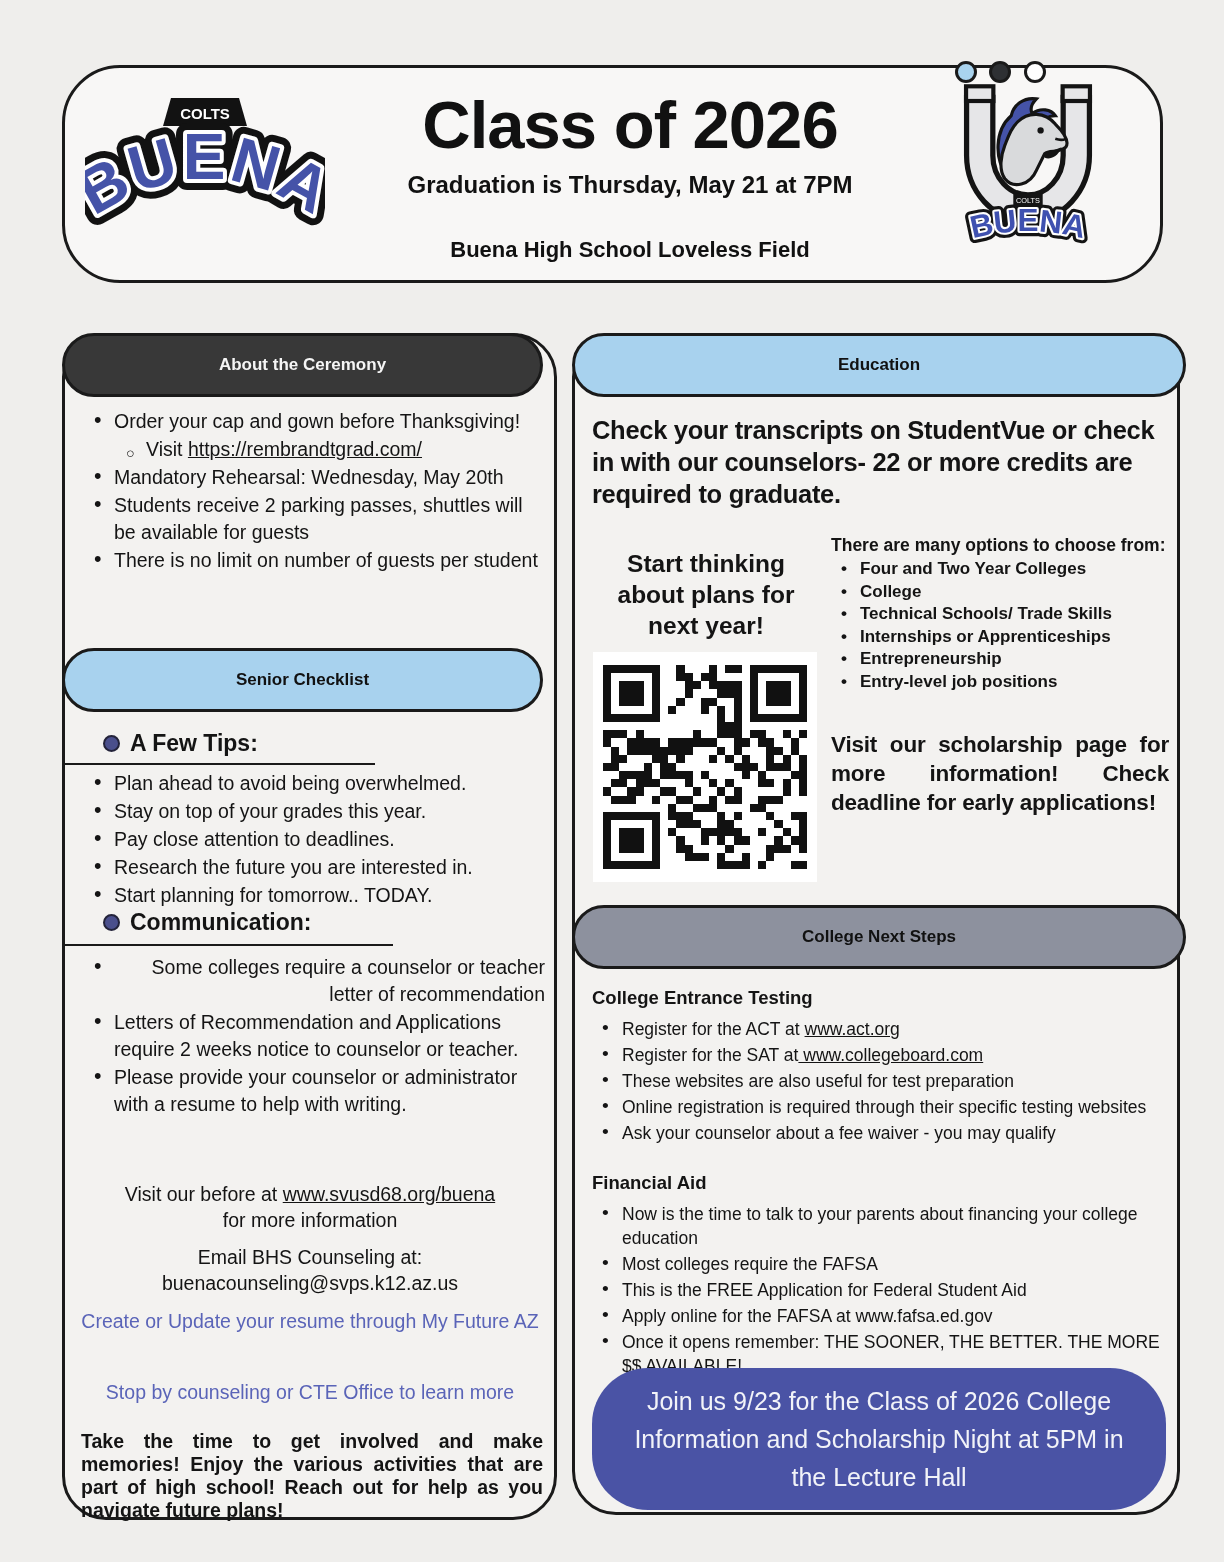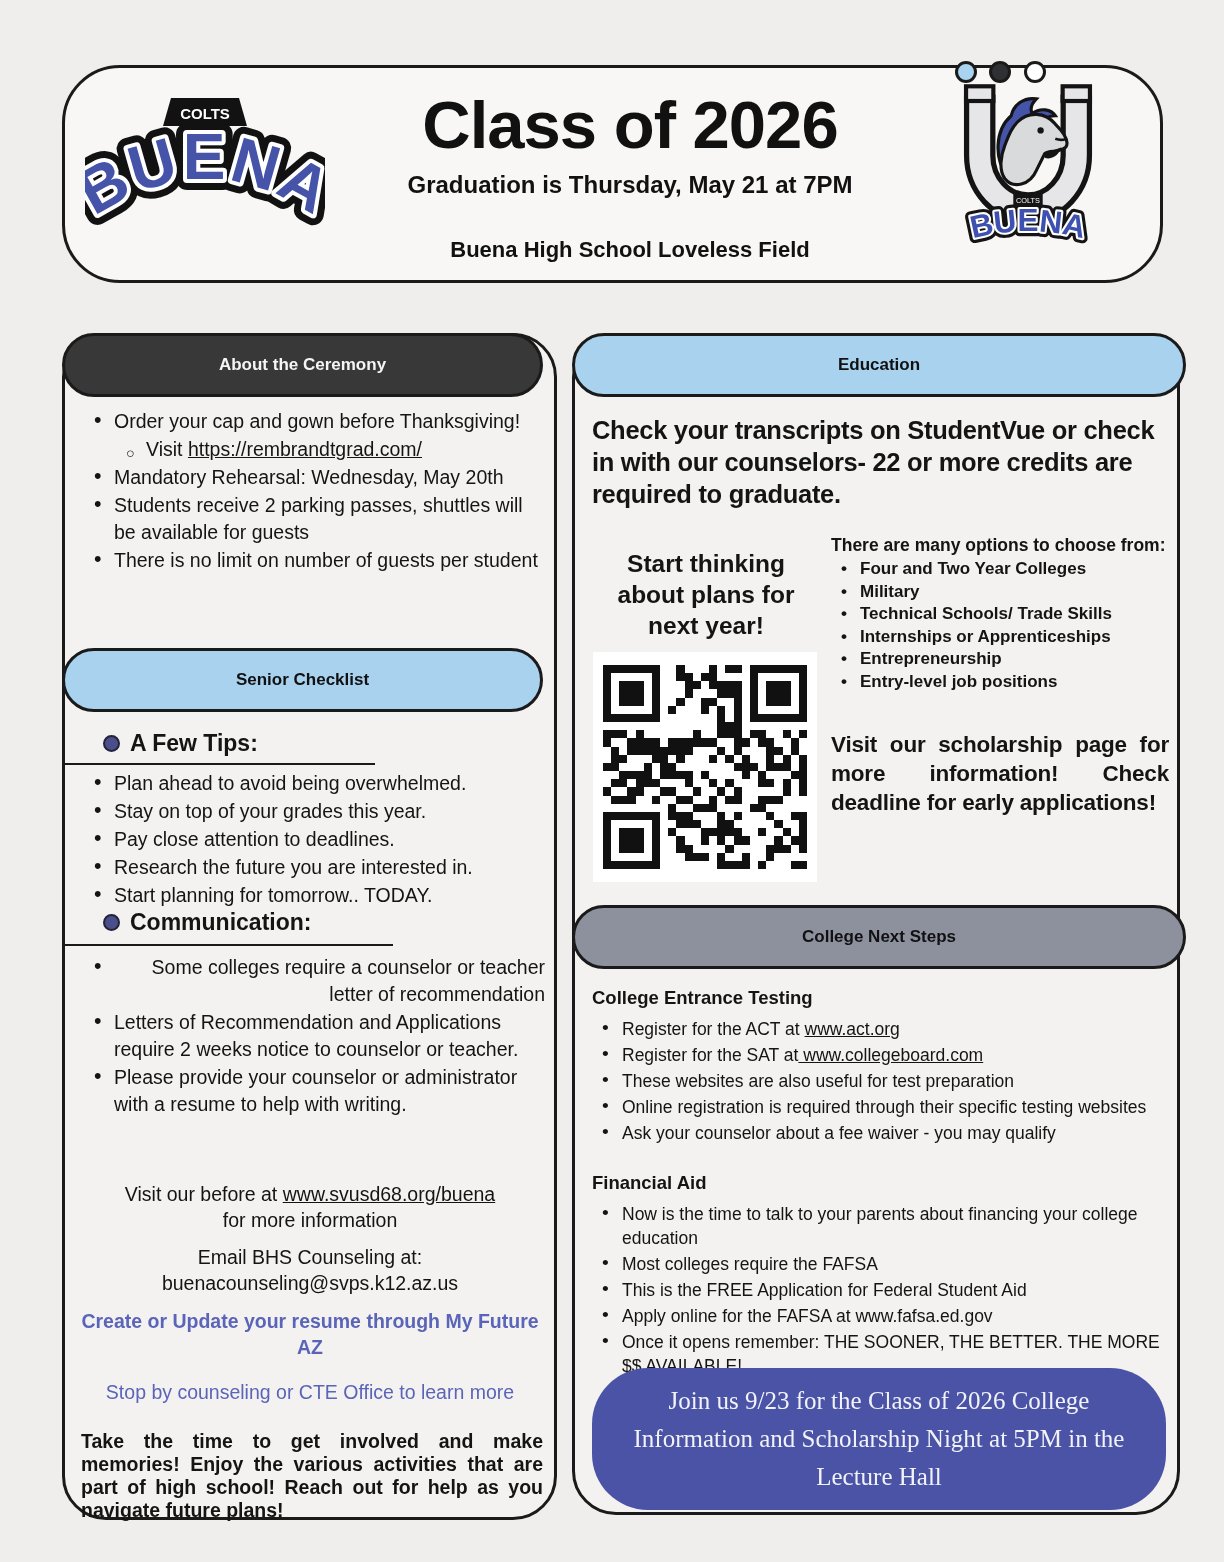--- a/index.html
+++ b/index.html
@@ -450,7 +450,7 @@
     <div class="options-head">There are many options to choose from:</div>
     <ul>
       <li><span>Four and Two Year Colleges</span></li>
-      <li><span>Military</span></li>
+      <li><span>College</span></li>
       <li><span>Technical  Schools/ Trade Skills</span></li>
       <li><span>Internships or  Apprenticeships</span></li>
       <li><span>Entrepreneurship</span></li>

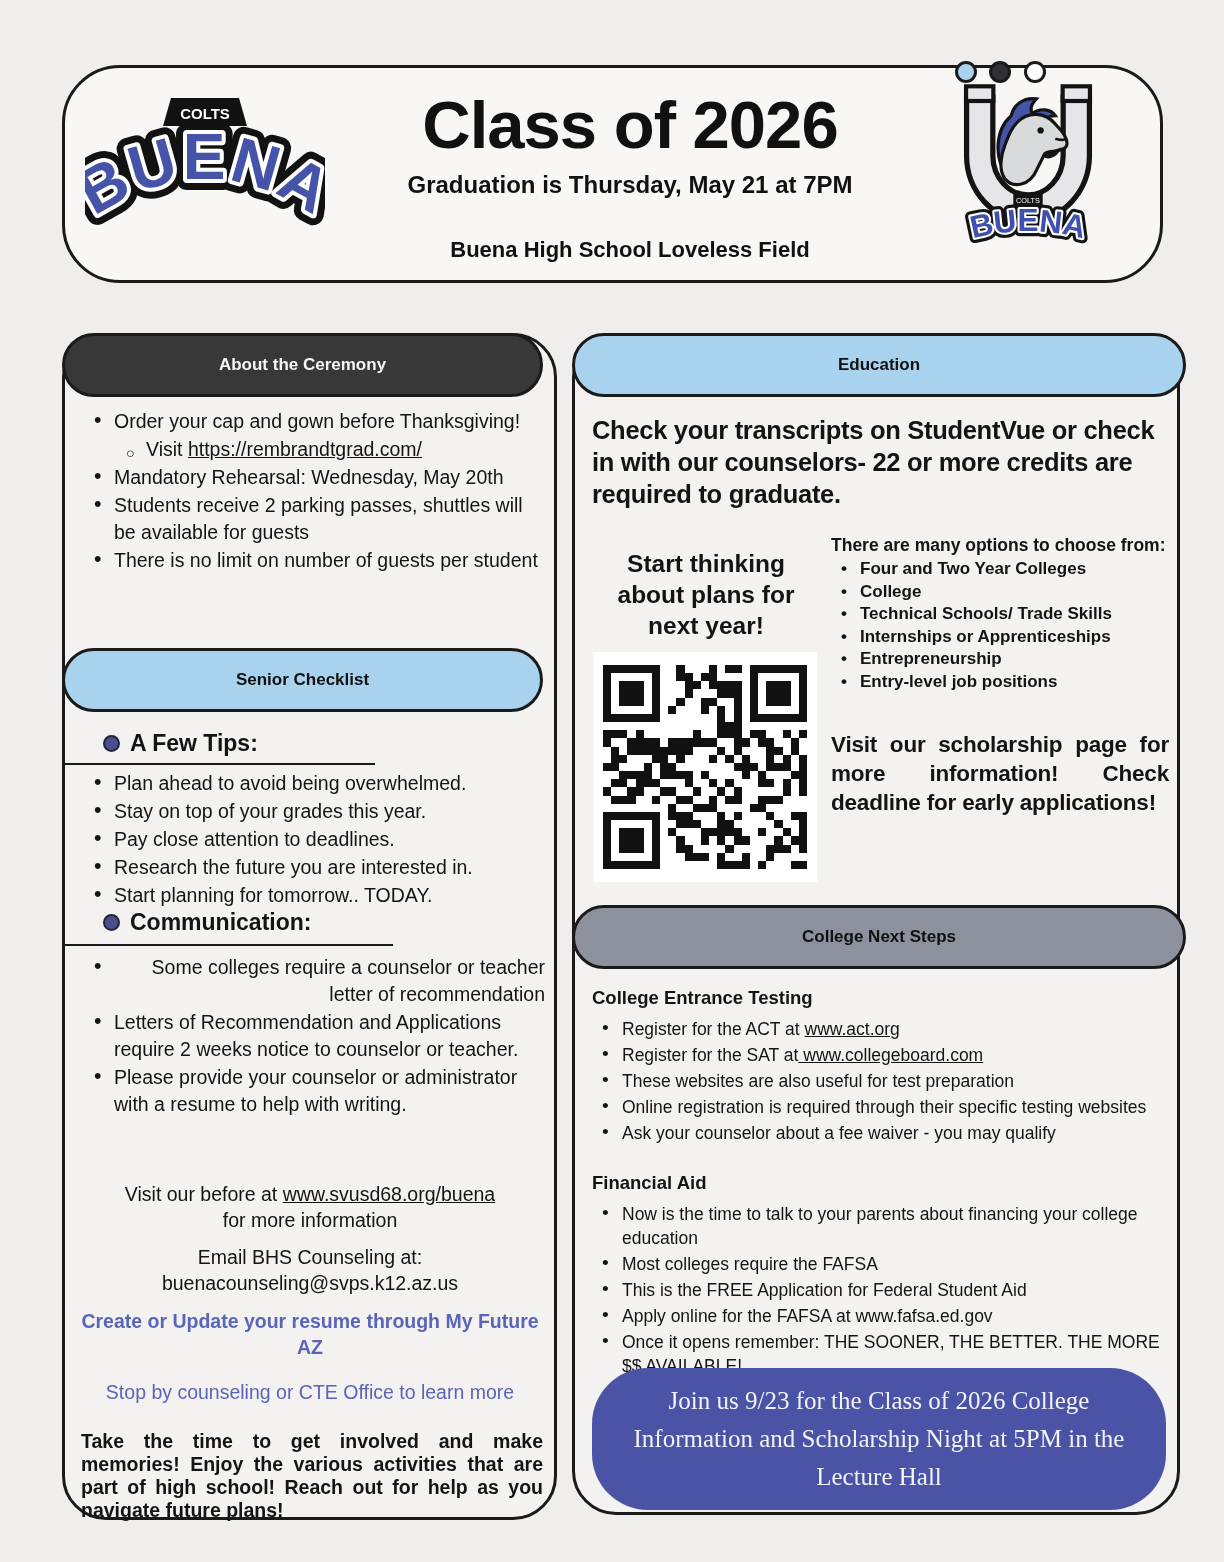--- a/index.html
+++ b/index.html
@@ -204,7 +204,7 @@
     <span>buenacounseling@svps.k12.az.us</span>
   </div>
 
-  <div class="abs center-p blue-p" style="top:972px;font-weight:bold;">
+  <div class="abs center-p blue-p" style="top:972px;">
     <span>Create or Update your resume through My Future AZ</span>
   </div>
 

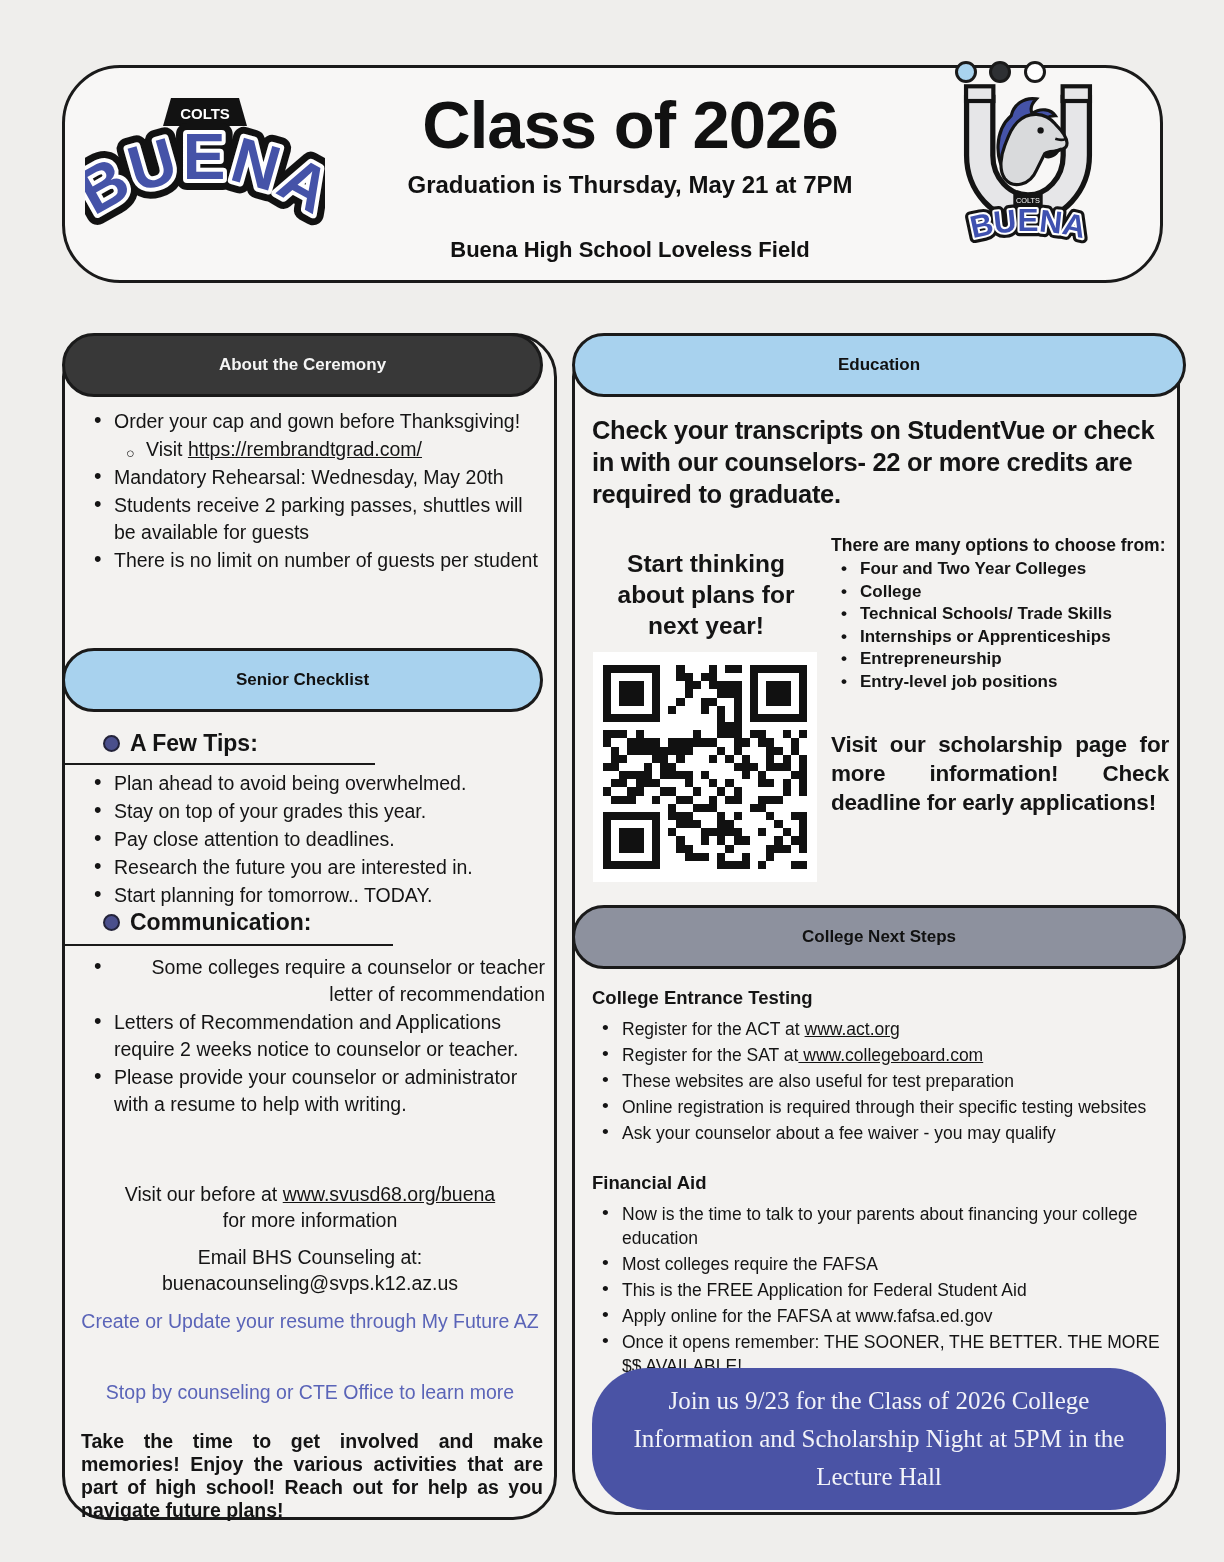--- a/index.html
+++ b/index.html
@@ -84,7 +84,7 @@
     top:1032px; left:17px; width:574px; height:142px;
     background:#4a53a5; border-radius:56px;
     display:flex; align-items:center; justify-content:center; text-align:center;
-    color:#f2f3f8; font-family:Liberation Serif, serif; font-size:25px; line-height:38px;
+    color:#f2f3f8; font-family:Liberation Sans, sans-serif; font-size:25px; line-height:38px;
     padding:8px 30px;
   }
 </style>

